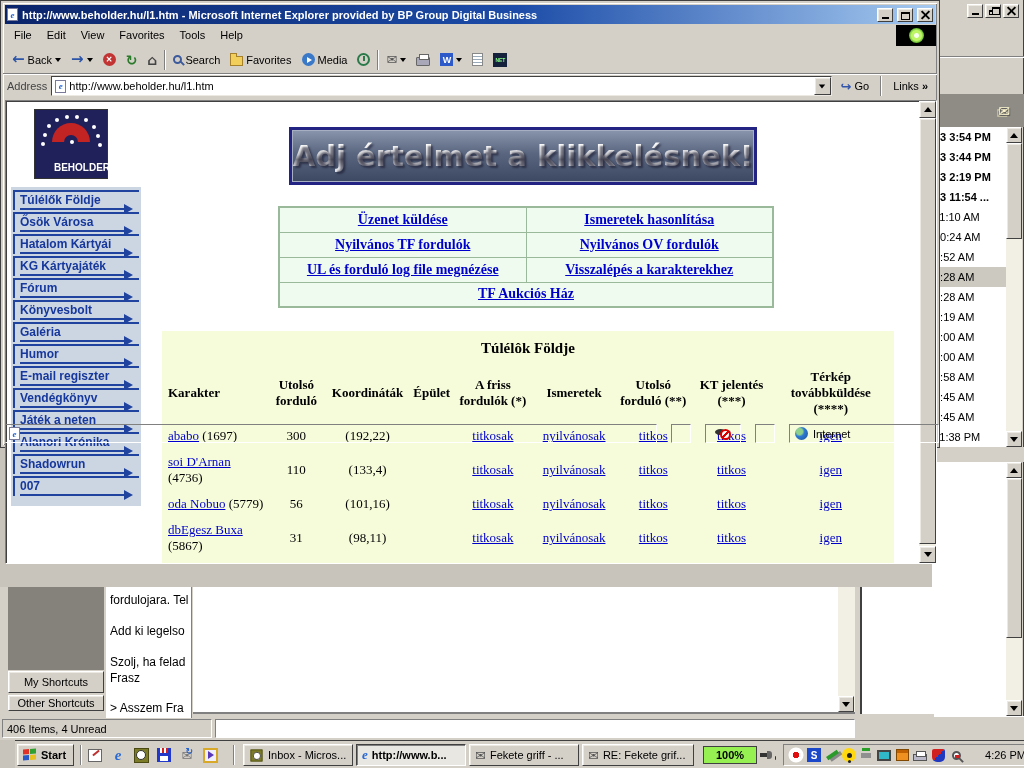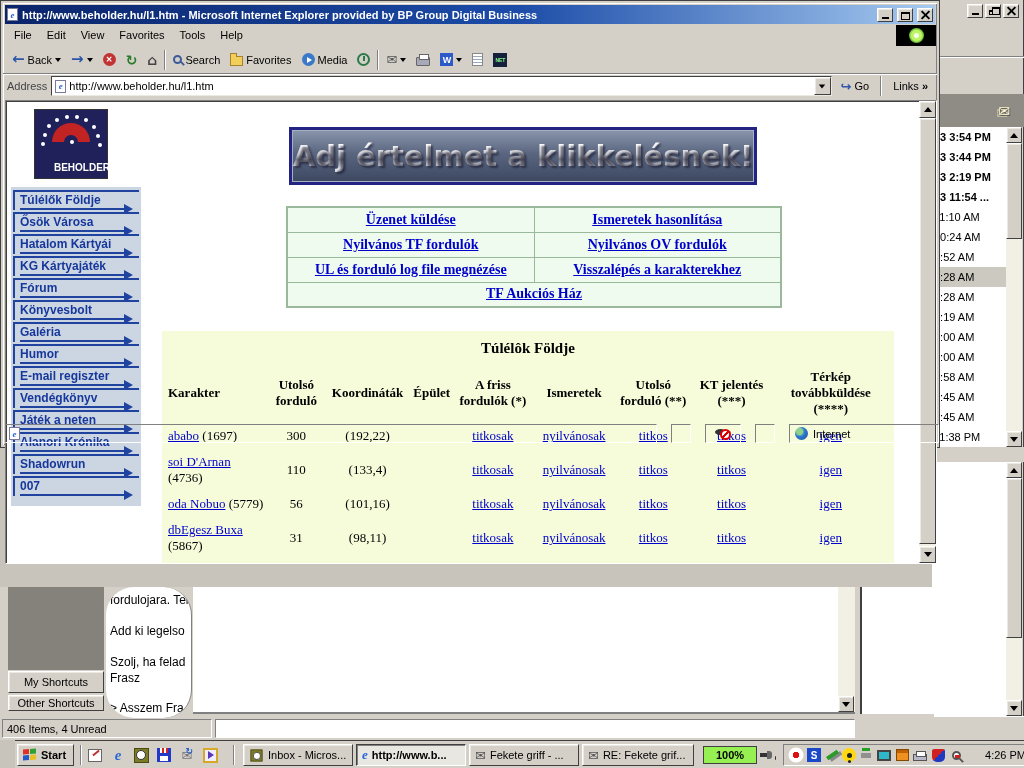--- a/index.html
+++ b/index.html
@@ -404,7 +404,7 @@
       <span class="banner-text">Adj értelmet a klikkelésnek!</span>
     </div>
 
-    <table class="qtable abs" style="left:272px; top:105px; width:496px;margin-left:8px;">
+    <table class="qtable abs" style="left:272px; top:105px; width:496px;">
       <tbody>
           <tr>
         <td style="width:50%;"><a href="#">Üzenet küldése</a></td>

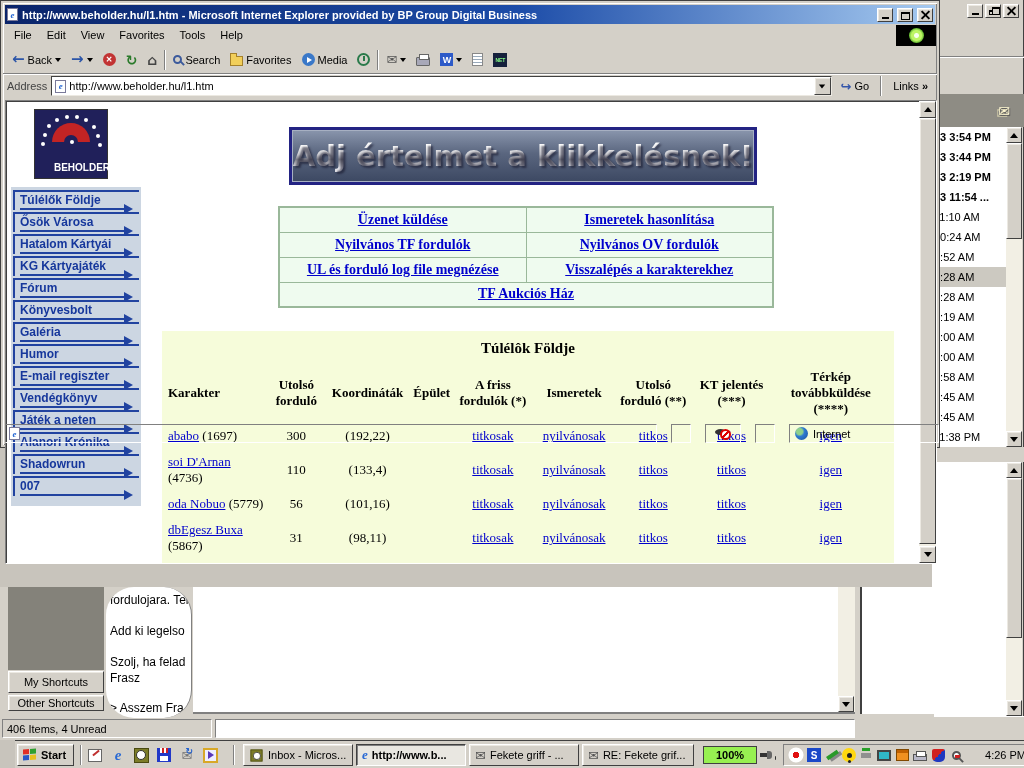--- a/index.html
+++ b/index.html
@@ -209,7 +209,7 @@
   <div class="abs olbtn" style="left:8px; top:108px; width:96px; height:16px;">
       <span>Other Shortcuts</span>
     </div>
-  <div class="abs" style="left:106px; top:0; width:86px; height:131px; background:#fff; border-right:1px solid #808080; overflow:hidden;border-radius:28px;">
+  <div class="abs" style="left:106px; top:0; width:86px; height:131px; background:#fff; border-right:1px solid #808080; overflow:hidden;">
     <span class="pline" style="top:6px;">fordulojara. Tel</span>
     <span class="pline" style="top:37px;">Add ki legelso</span>
     <span class="pline" style="top:68px;">Szolj, ha felad</span>

